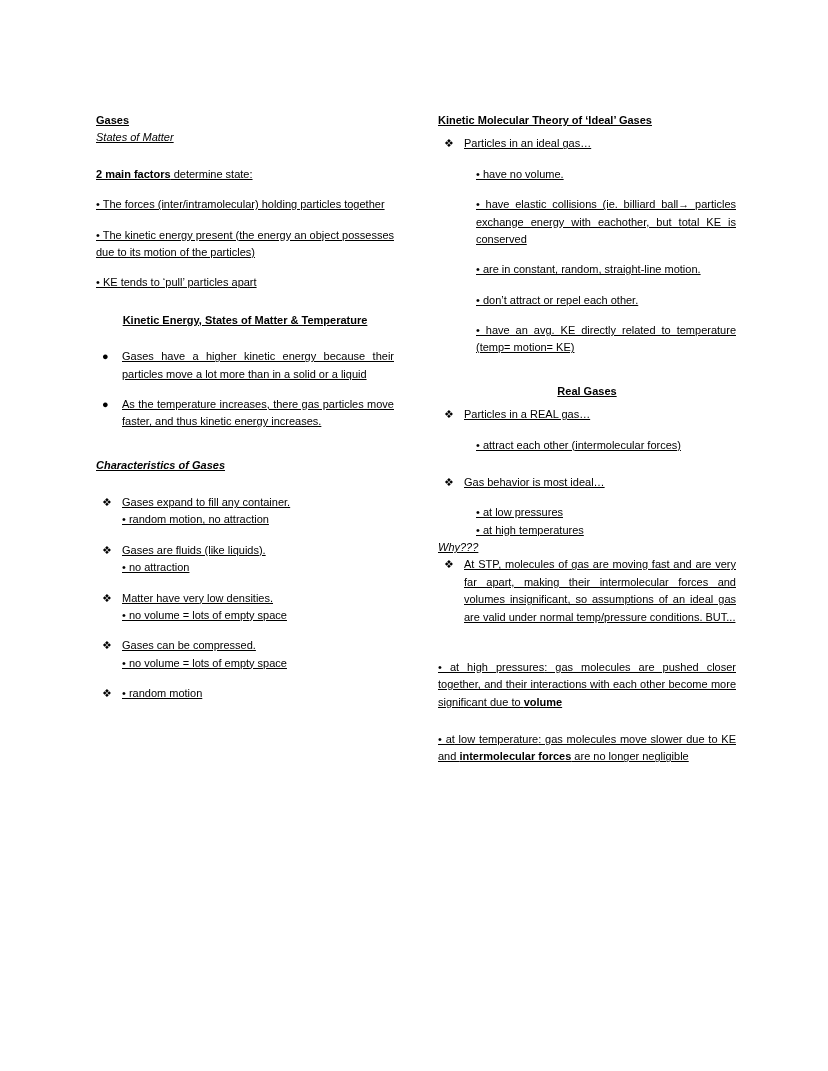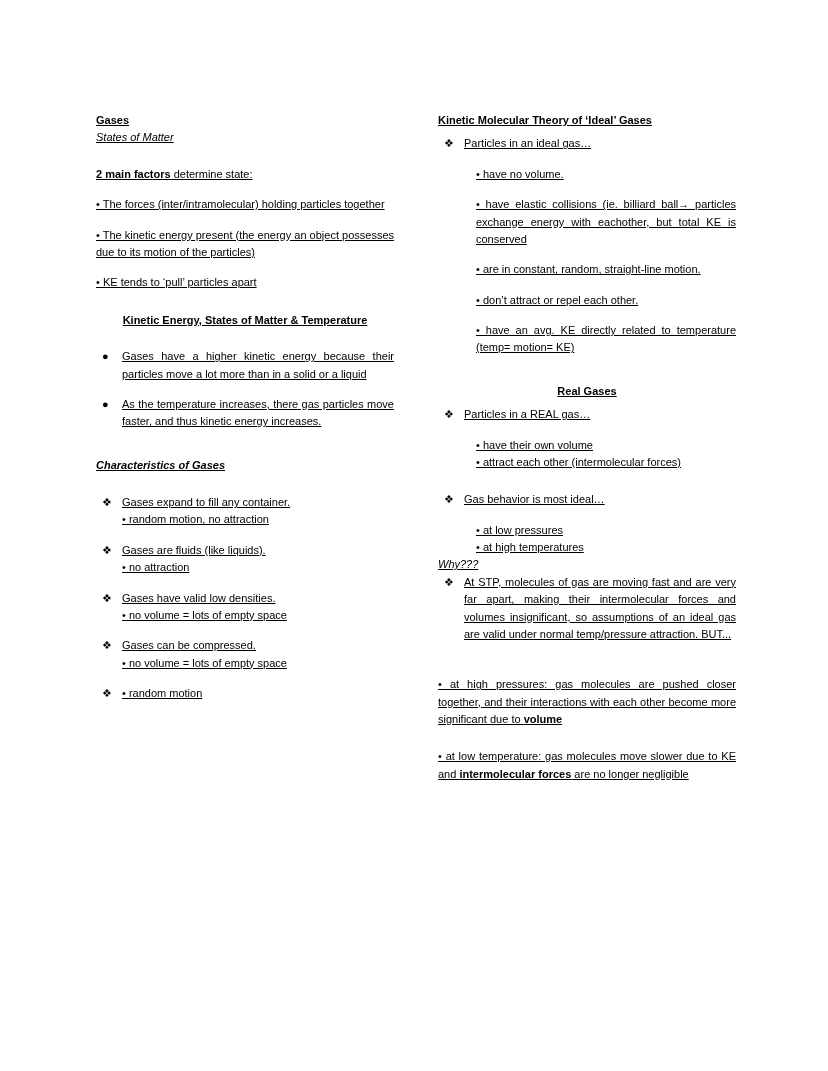--- a/index.html
+++ b/index.html
@@ -229,9 +229,6 @@
 
       <div class="sub-indent sub-indent-tight">
         <div class="sub-line">
-          <span>• have their own volume</span>
-        </div>
-        <div class="sub-line">
           <span>• attract each other (intermolecular forces)</span>
         </div>
       </div>

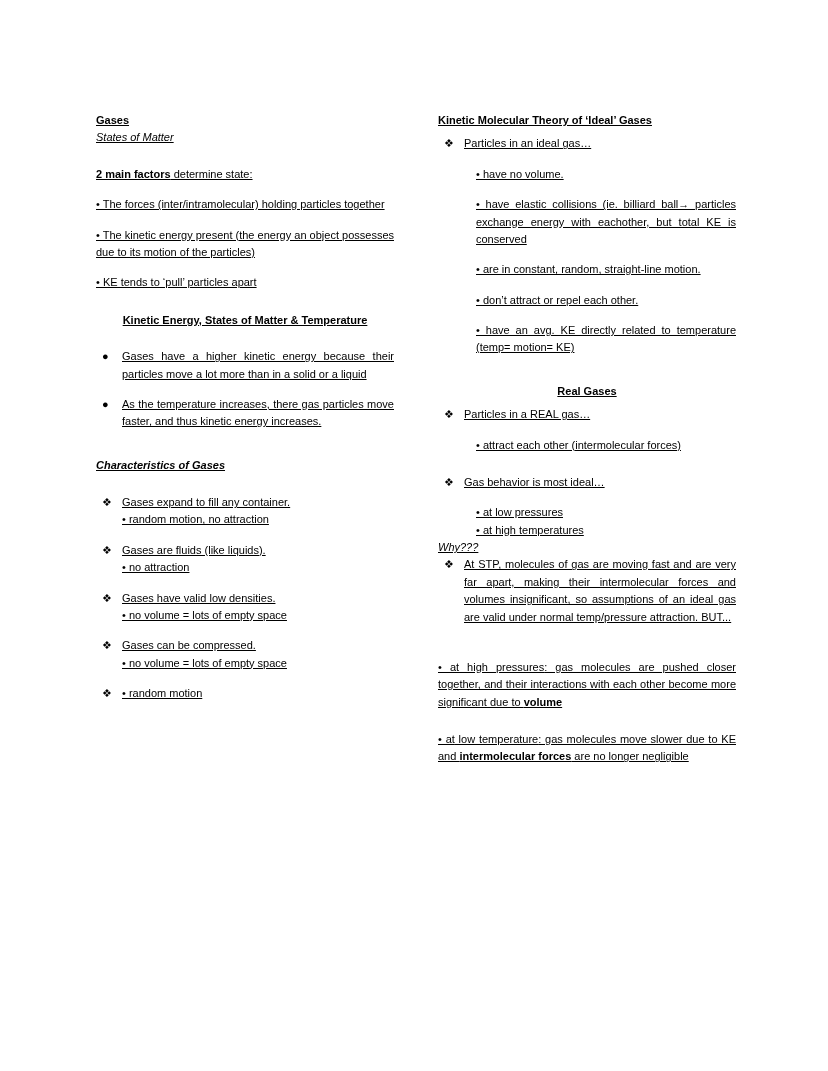--- a/index.html
+++ b/index.html
@@ -256,7 +256,7 @@
       <ul class="bulleted">
         <li>
           <span class="marker">❖</span>
-          <span>At STP, molecules of gas are moving fast and are very far apart, making their intermolecular forces and volumes insignificant, so assumptions of an ideal gas are valid under normal temp/pressure attraction. BUT...</span>
+          <span>At STP, molecules of gas are moving fast and are very far apart, making their intermolecular forces and volumes insignificant, so assumptions of an ideal gas are valid under normal temp/pressure conditions. BUT...</span>
         </li>
       </ul>
 

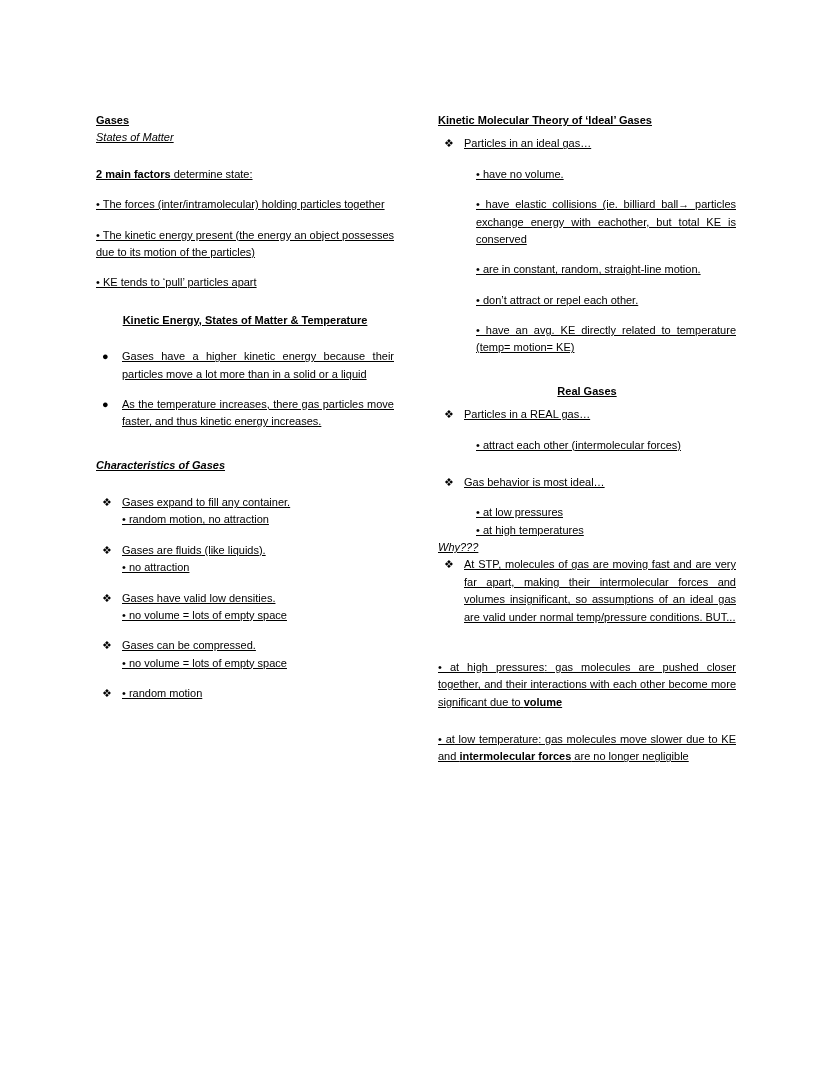--- a/index.html
+++ b/index.html
@@ -167,7 +167,7 @@
         </li>
         <li>
           <span class="marker">❖</span>
-          <span>Gases have valid low densities.</span>
+          <span>Matter have very low densities.</span>
           <div class="plainline-tight">• no volume = lots of empty space</div>
         </li>
         <li>

